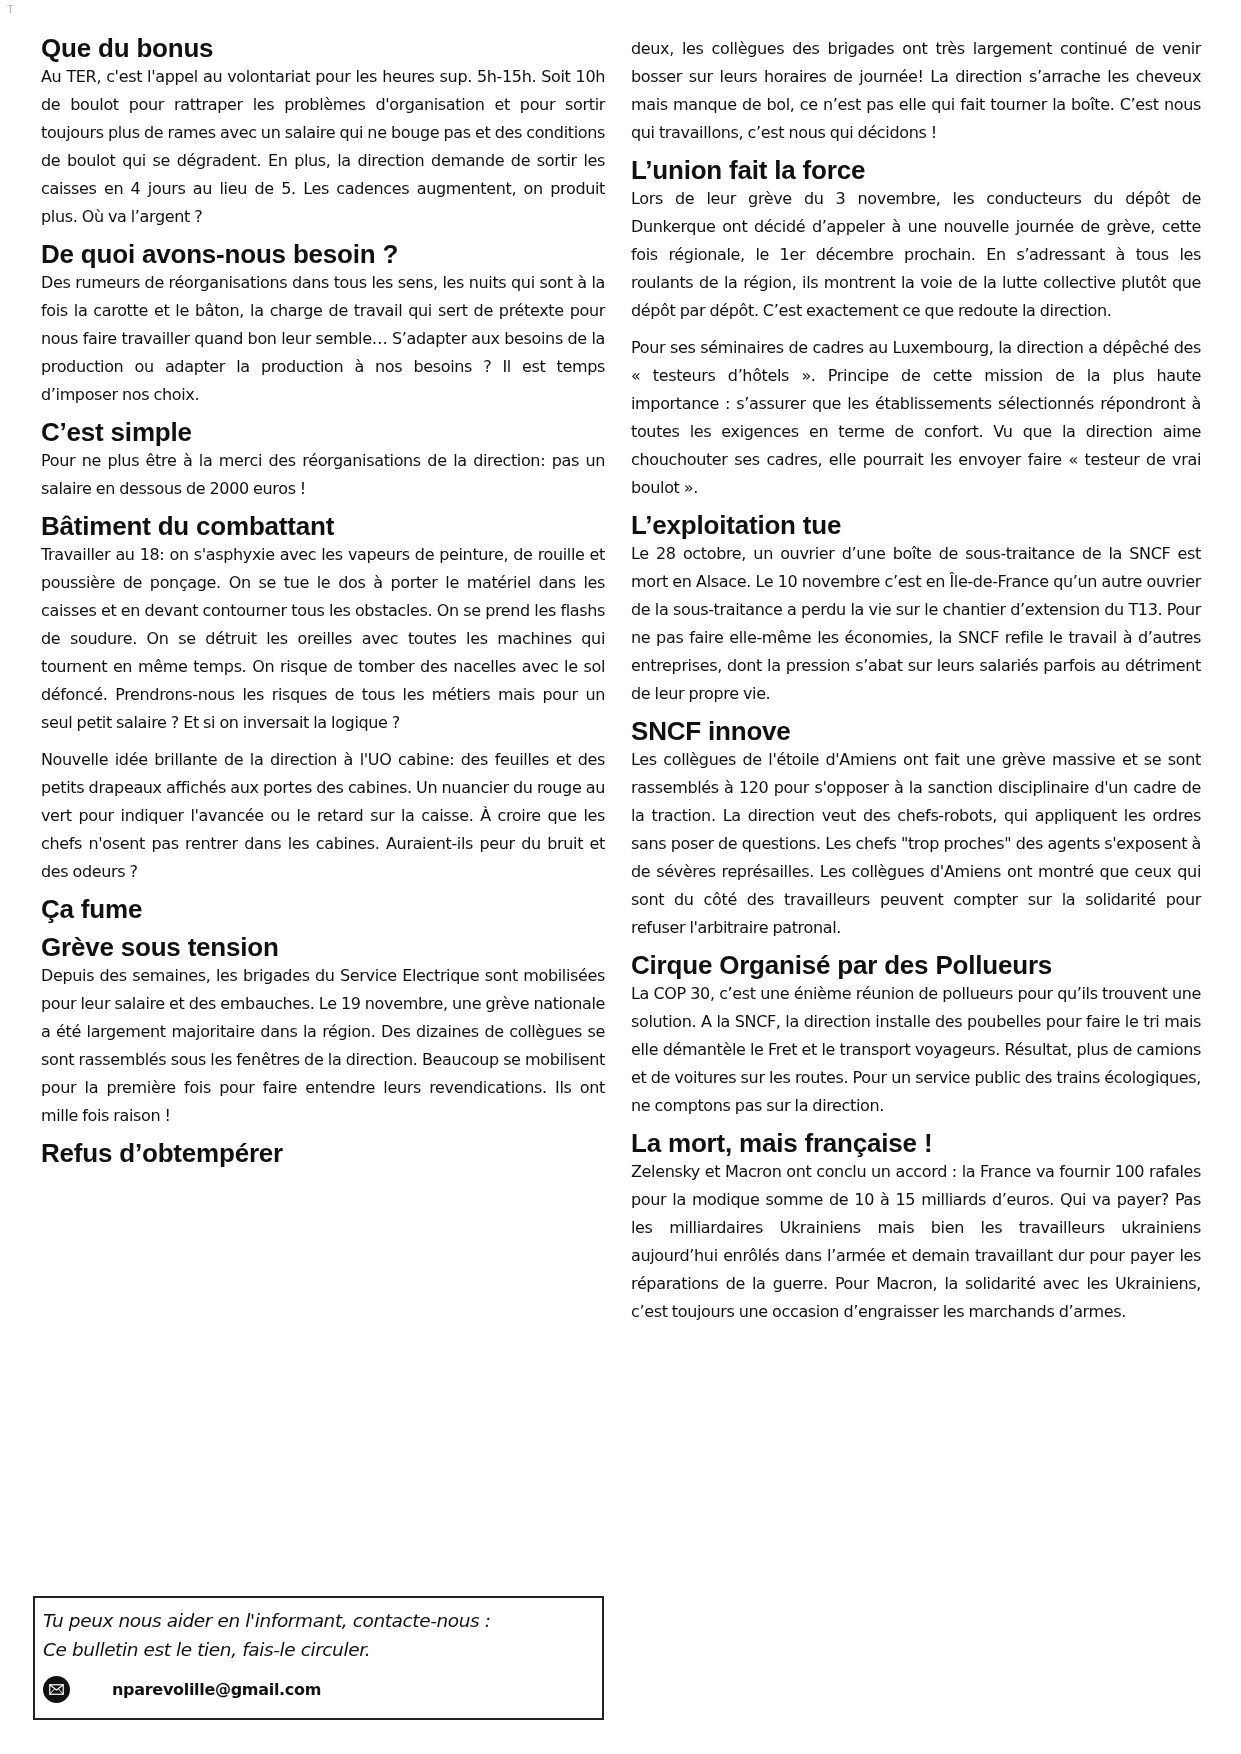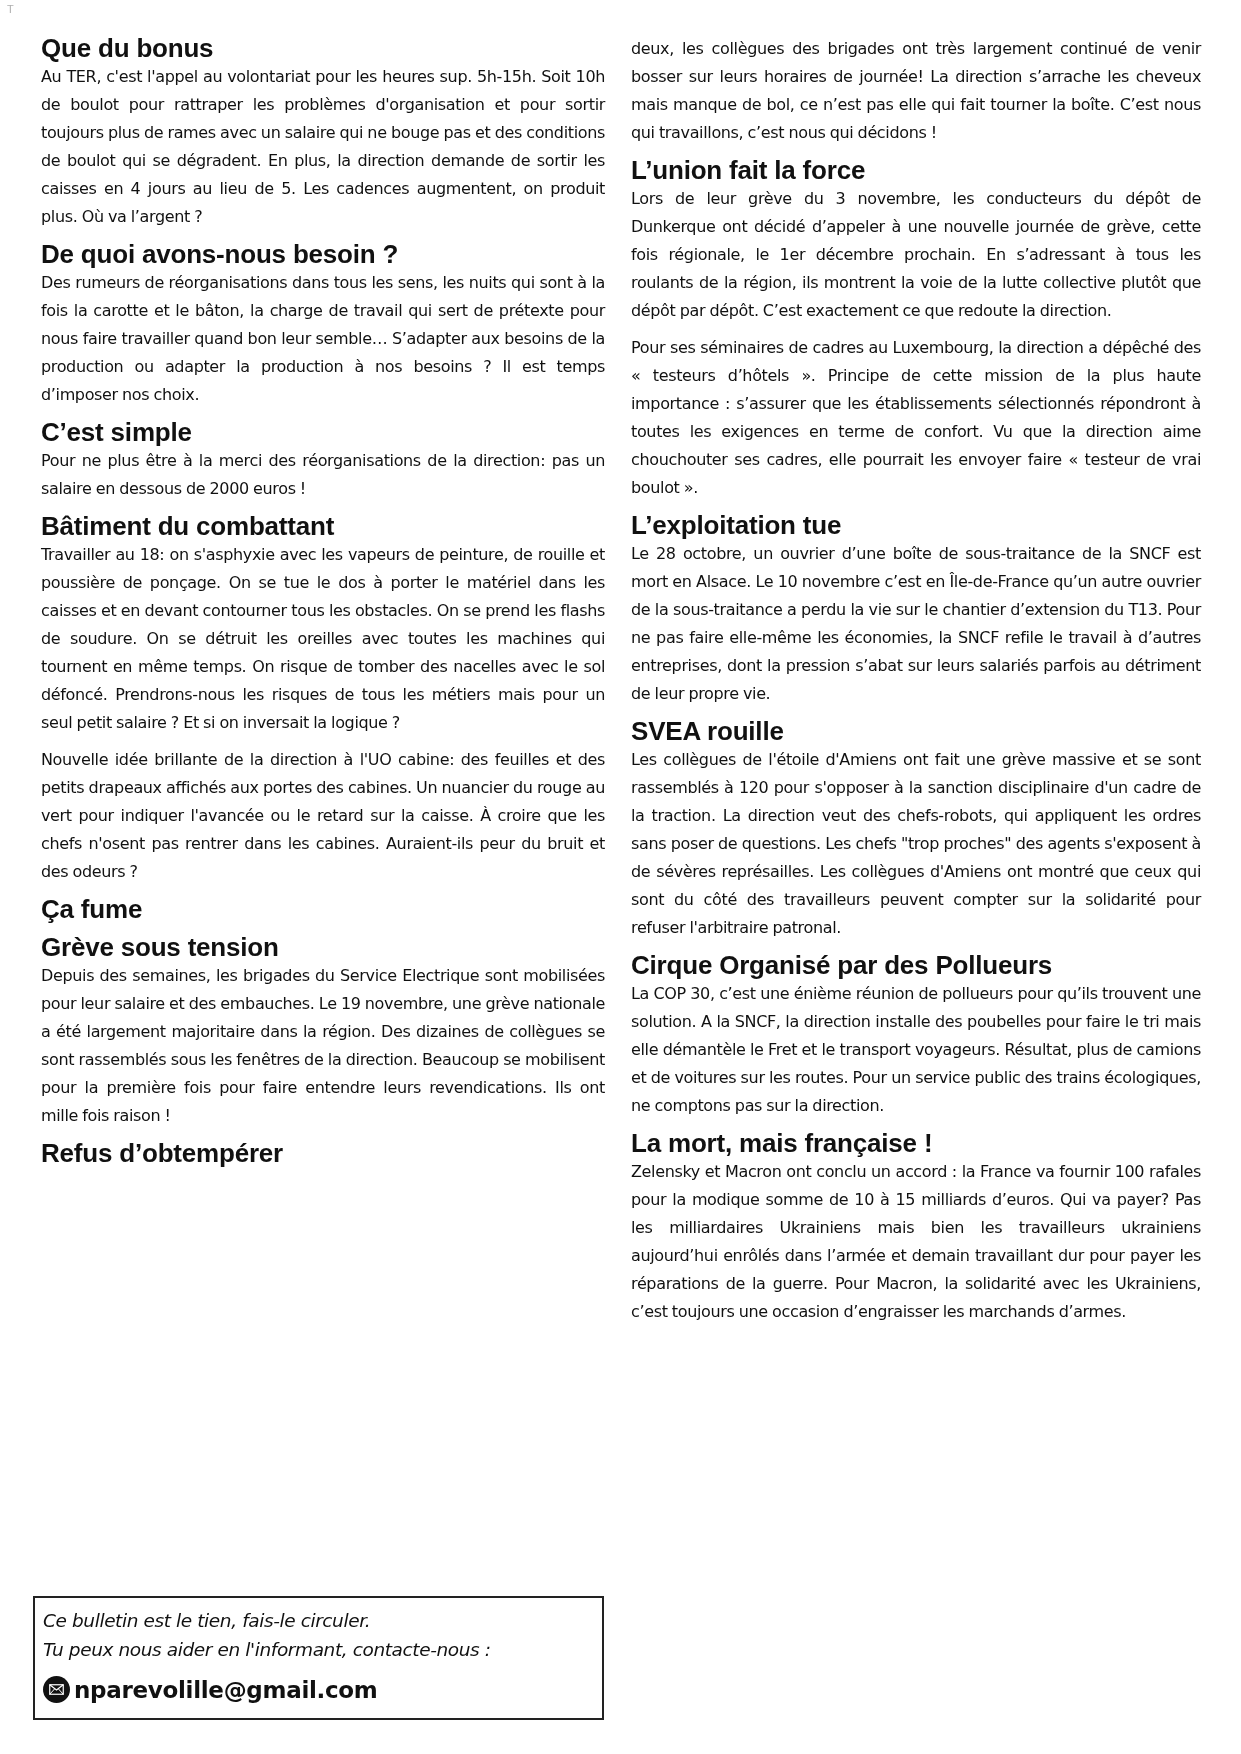--- a/index.html
+++ b/index.html
@@ -146,7 +146,7 @@
     <p>Le 28 octobre, un ouvrier d’une boîte de sous-traitance de la SNCF est mort en Alsace. Le 10 novembre c’est en Île-de-France qu’un autre ouvrier de la sous-traitance a perdu la vie sur le chantier d’extension du T13. Pour ne pas faire elle-même les économies, la SNCF refile le travail à d’autres entreprises, dont la pression s’abat sur leurs salariés parfois au détriment de leur propre vie.</p>
   </div>
   <div class="article">
-    <h2>SVEA rouille</h2>
+    <h2>SNCF innove</h2>
     <p>Les collègues de l'étoile d'Amiens ont fait une grève massive et se sont rassemblés à 120 pour s'opposer à la sanction disciplinaire d'un cadre de la traction. La direction veut des chefs-robots, qui appliquent les ordres sans poser de questions. Les chefs "trop proches" des agents s'exposent à de sévères représailles. Les collègues d'Amiens ont montré que ceux qui sont du côté des travailleurs peuvent compter sur la solidarité pour refuser l'arbitraire patronal.</p>
   </div>
   <div class="article">

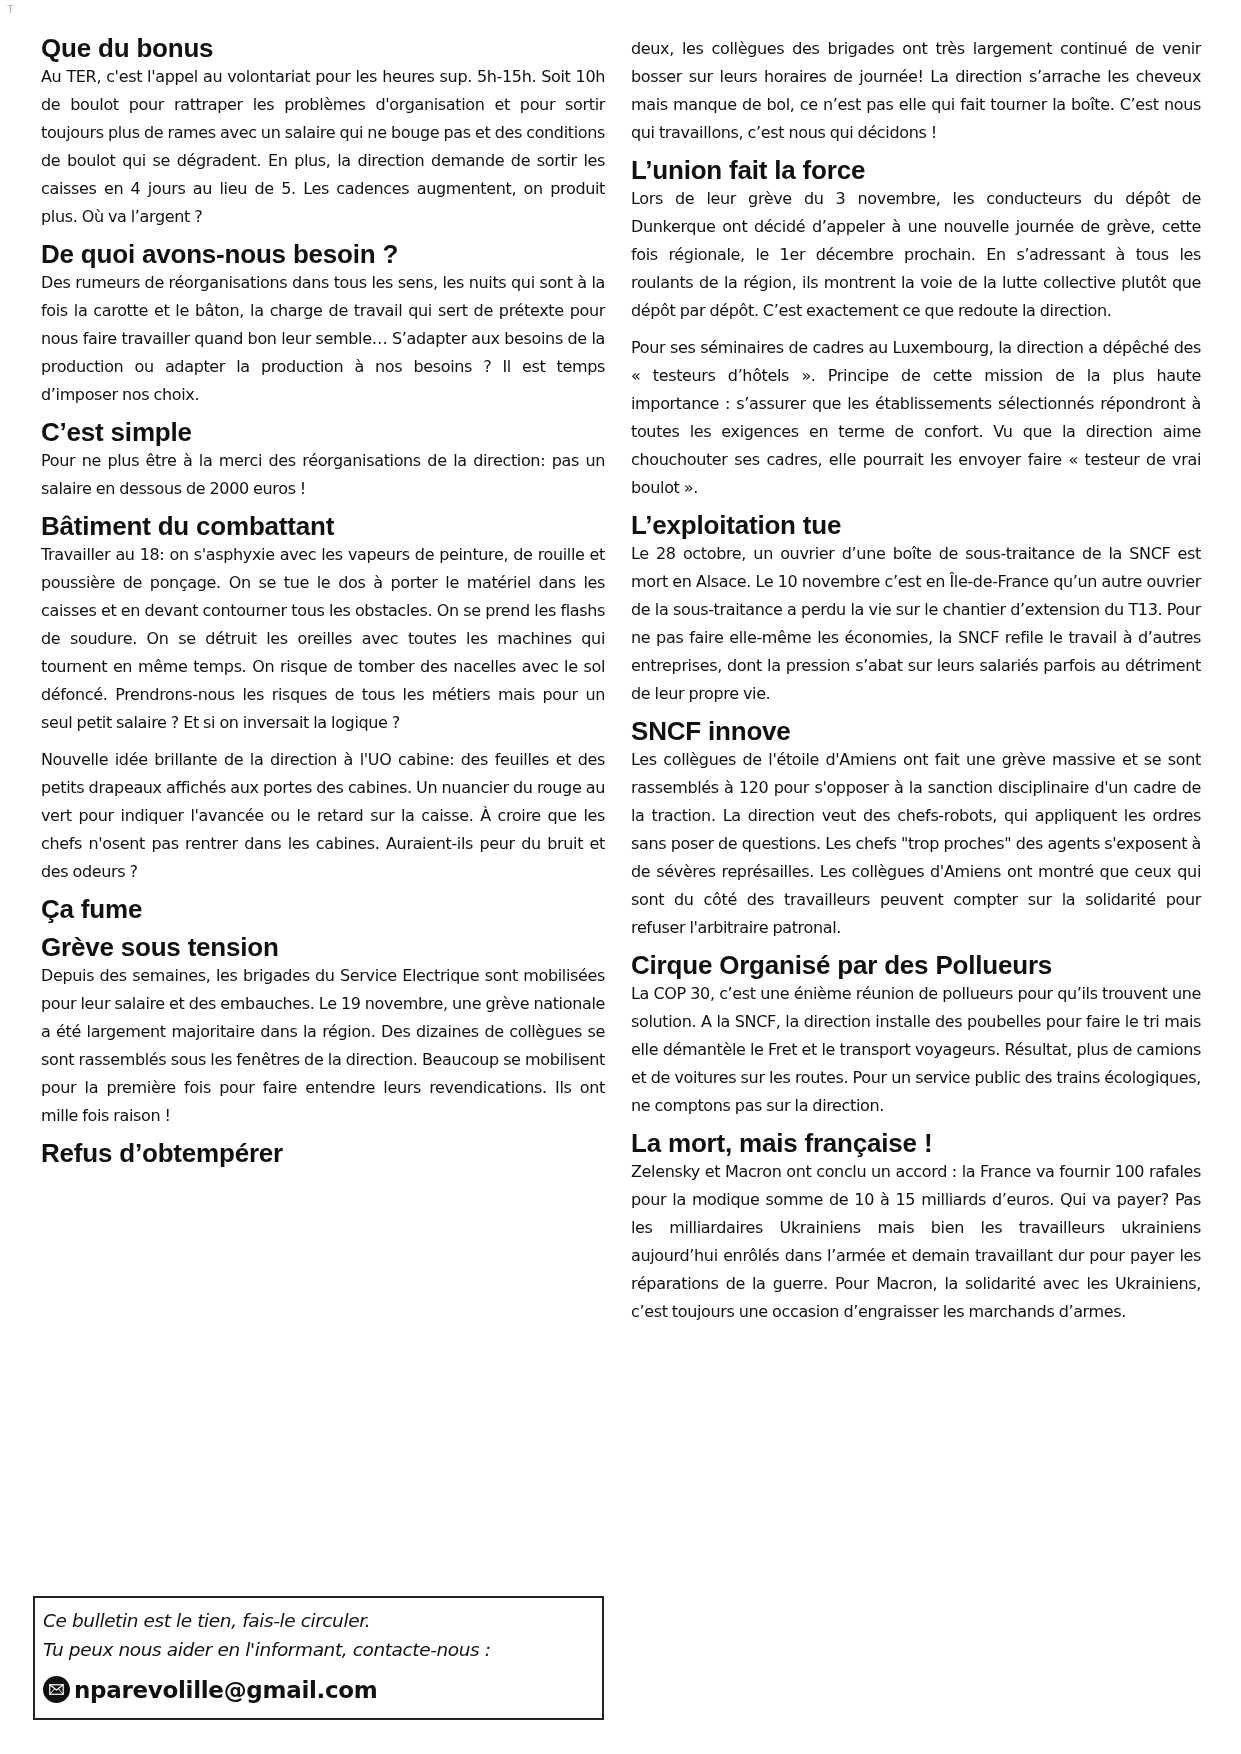--- a/index.html
+++ b/index.html
@@ -160,8 +160,8 @@
 </div>
 
 <div class="contact-box">
+  <div class="line">Tu peux nous aider en l'informant, contacte-nous :</div>
   <div class="line">Ce bulletin est le tien, fais-le circuler.</div>
-  <div class="line">Tu peux nous aider en l'informant, contacte-nous :</div>
   <div class="email-row">
     <span class="mail-icon">
       <svg width="15" height="11" viewBox="0 0 15 11">

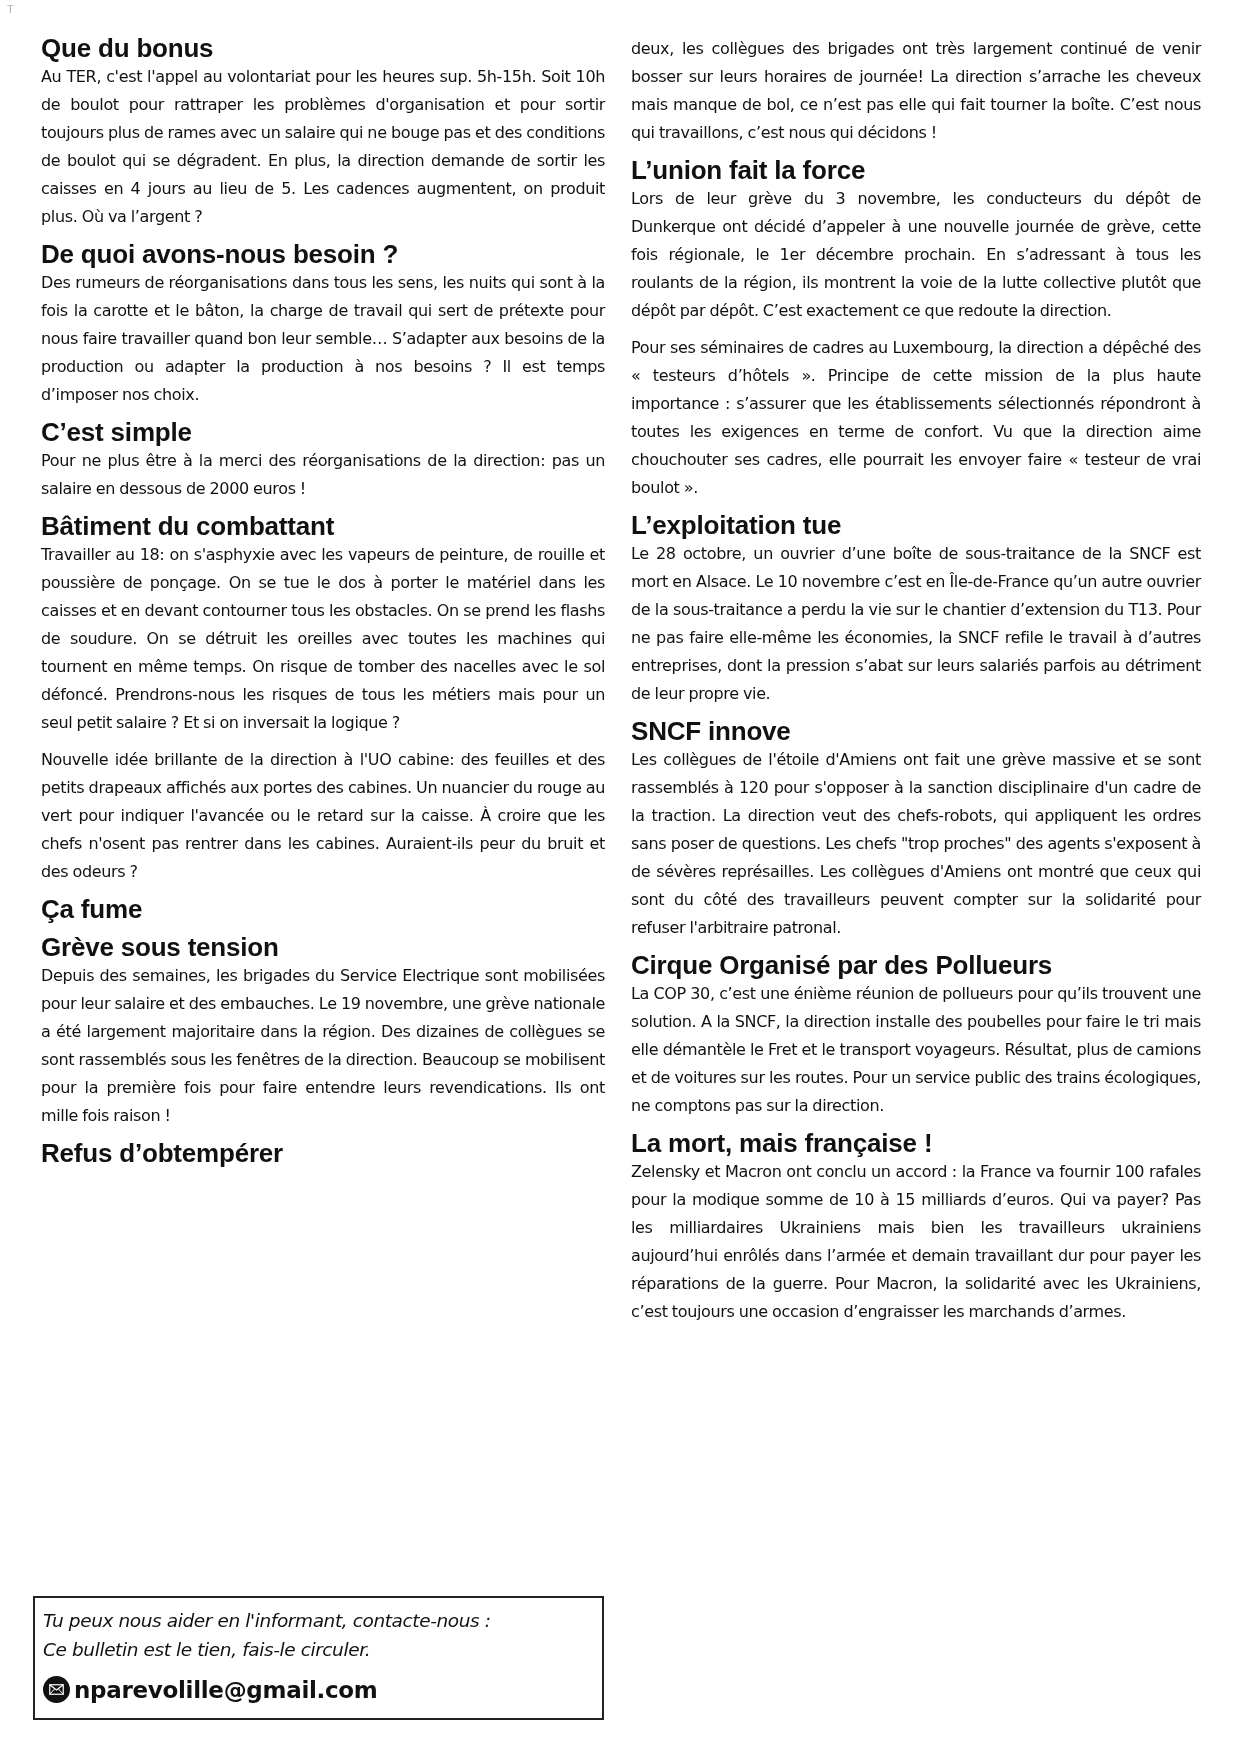--- a/index.html
+++ b/index.html
@@ -88,9 +88,10 @@
     .email {
       font-family: "DejaVu Sans", sans-serif;
       font-weight: bold;
-      font-size: 23px;
+      font-size: 16px;
       letter-spacing: -0.3px;
       color: #111;
+      margin-left: 38px;
     }
   </style>
 </head>

